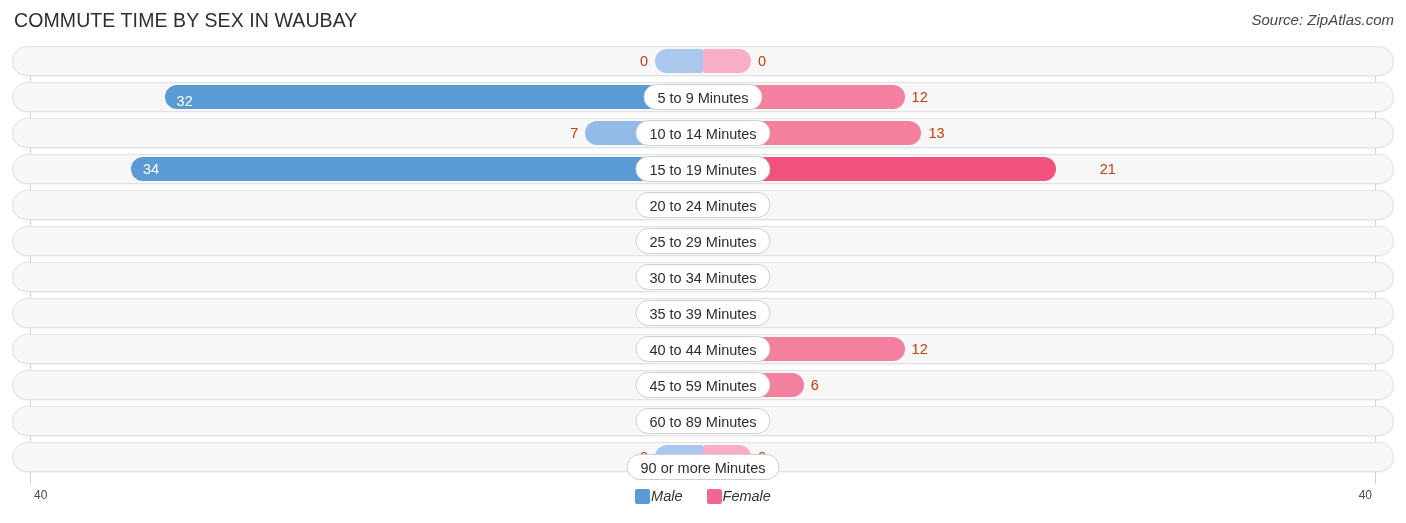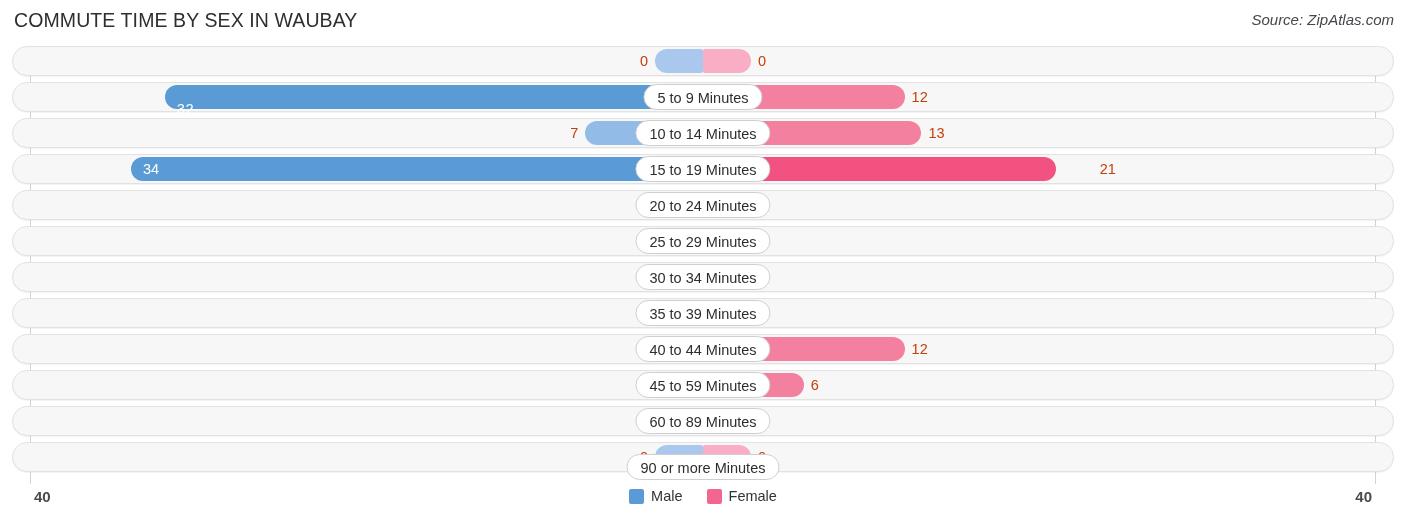--- a/index.html
+++ b/index.html
@@ -182,7 +182,7 @@
     <div class="row" style="top: 36px;"></div>
     <div class="bar male" style="left: 164.6px; width: 538.4px; top: 39px; background: rgb(91, 155, 213);"></div>
     <div class="bar female" style="left: 703px; width: 201.6px; top: 39px; background: rgb(244, 128, 159);"></div>
-    <div class="val inside" style="top: 52px; left: 176.6px; font-family: Liberation Mono, monospace;">32</div>
+    <div class="val inside" style="top: 43px; left: 176.6px;">32</div>
     <div class="val" style="top: 39px; left: 911.6px;">12</div>
     <div class="cat-pill" style="top: 38px; left: 703px;">5 to 9 Minutes</div>
     <div class="row" style="top: 72px;"></div>

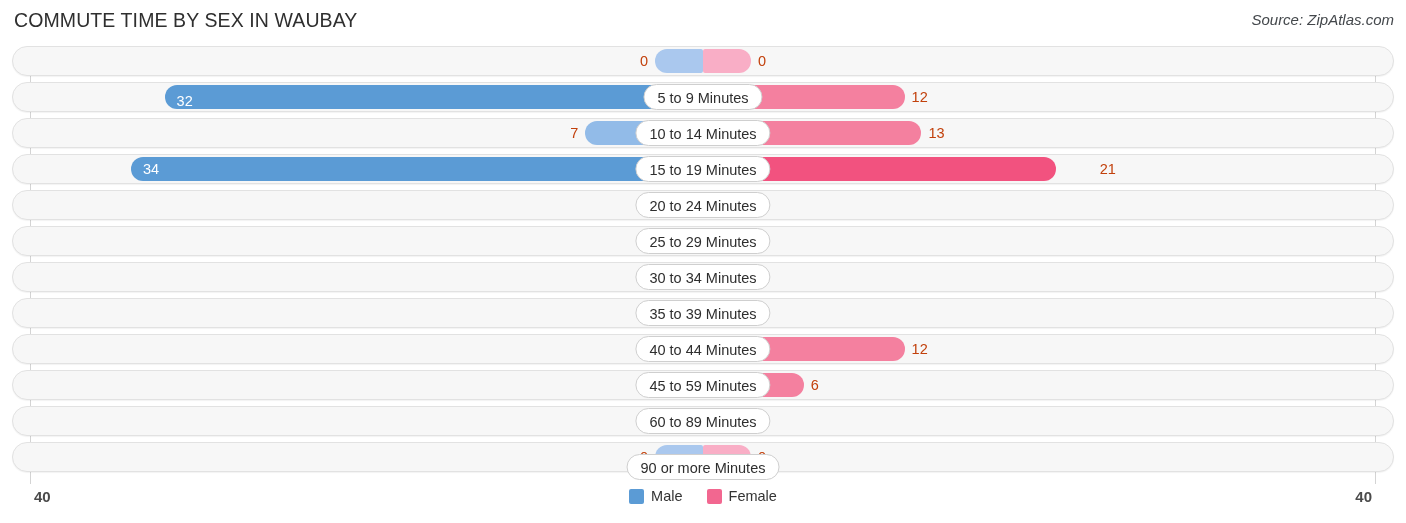--- a/index.html
+++ b/index.html
@@ -131,9 +131,8 @@
   .axis-label {
     position: absolute;
     top: 4px;
-    font-size: 15px;
+    font-size: 12px;
     color: #4a4a4a;
-    font-weight: bold;
   }
   .axis-label.left  { left: 34px; }
   .axis-label.right { right: 34px; }

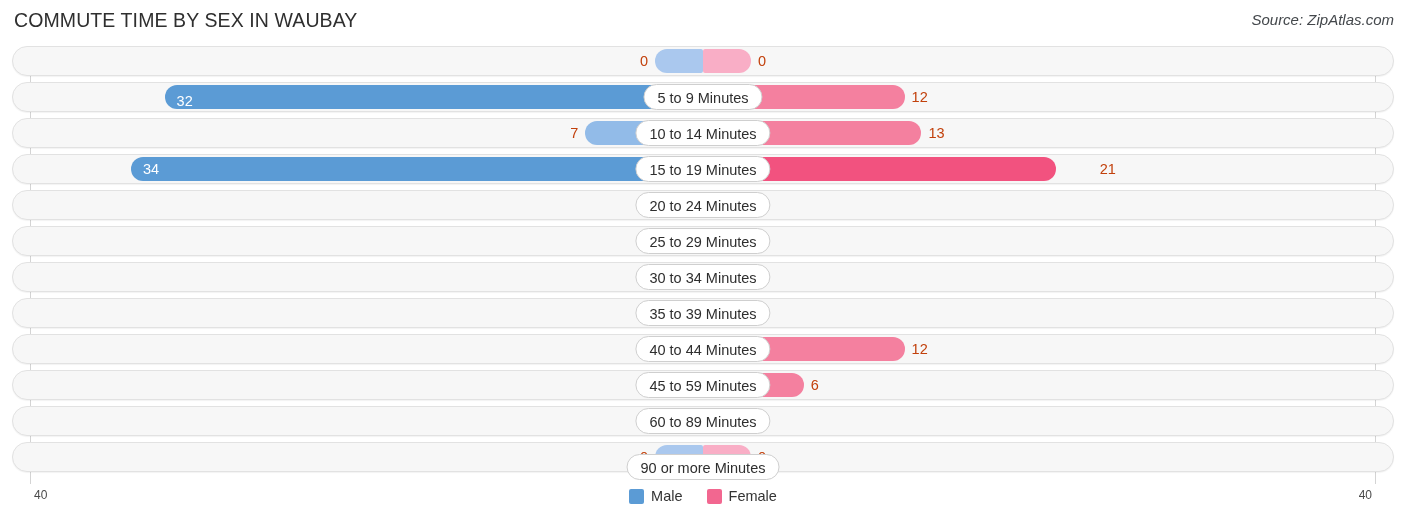--- a/index.html
+++ b/index.html
@@ -149,7 +149,8 @@
   .legend-item {
     display: flex;
     align-items: center;
-    gap: 7px;
+    gap: 1px;
+    font-style: italic;
   }
   .legend-swatch {
     width: 15px;

